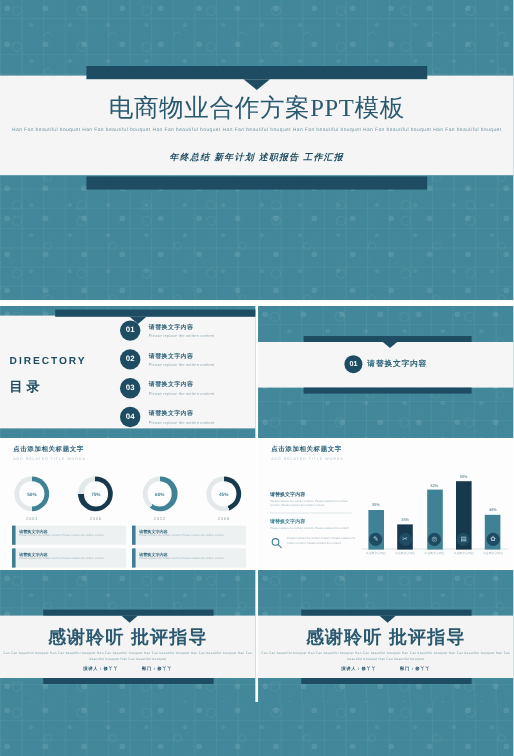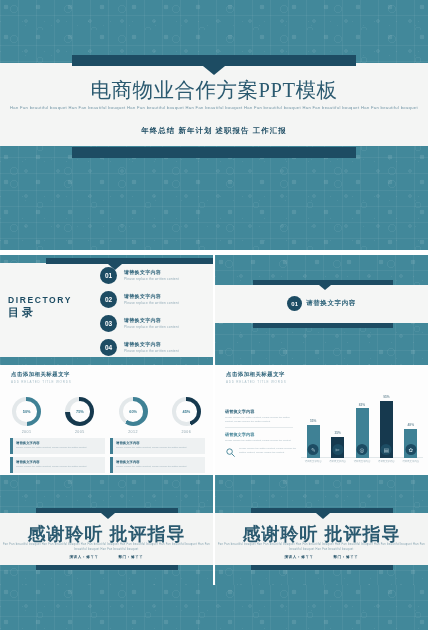--- a/index.html
+++ b/index.html
@@ -66,7 +66,7 @@
   }
   .cover .sub-cn{
     position:absolute;left:0;top:96px;width:428px;text-align:center;
-    font-size:7.4px;color:#1d4c63;font-weight:bold;letter-spacing:1.1px;
+    font-size:7.4px;color:#1d4c63;font-weight:bold;letter-spacing:1.1px;font-style:italic;
   }
 
   

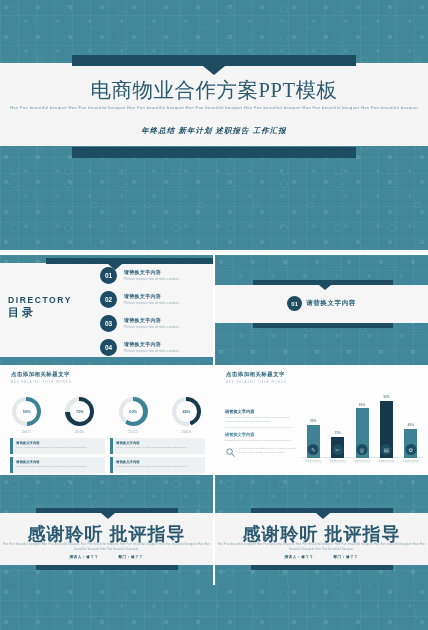--- a/index.html
+++ b/index.html
@@ -77,7 +77,7 @@
   .dir-label{position:absolute;left:8px;top:40px;width:88px;text-align:left;}
   .dir-label .en{font-size:8.5px;font-weight:bold;color:#1d4c63;letter-spacing:1.6px;
     font-family:"Liberation Sans",sans-serif;}
-  .dir-label .cn{font-size:11px;font-weight:bold;color:#1d4c63;letter-spacing:3px;margin-top:0;}
+  .dir-label .cn{font-size:11px;font-weight:bold;color:#1d4c63;letter-spacing:3px;margin-top:10px;}
   .dir-list{position:absolute;left:100px;top:12px;width:110px;}
   .dir-item{position:relative;height:22px;margin-bottom:2px;}
   .dir-num{position:absolute;left:0;top:0;width:17px;height:17px;border-radius:50%;

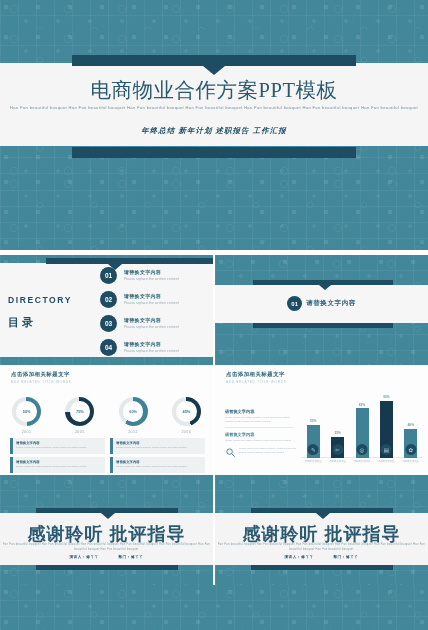--- a/index.html
+++ b/index.html
@@ -150,7 +150,7 @@
   .ty-notch{position:absolute;left:101px;top:38px;width:0;height:0;
     border-left:7px solid transparent;border-right:7px solid transparent;border-top:6px solid #1d4c63;}
   .ty-title{position:absolute;left:0;top:47px;width:213px;text-align:center;
-    font-size:18px;font-weight:bold;color:#2b5a70;letter-spacing:1px;white-space:nowrap;}
+    font-size:15px;font-weight:bold;color:#2b5a70;letter-spacing:1px;white-space:nowrap;}
   .ty-en{position:absolute;left:0;top:68px;width:213px;text-align:center;
     font-size:2.6px;color:#7e9dab;line-height:4.6px;letter-spacing:.3px;}
   .ty-meta{position:absolute;left:0;top:80px;width:213px;text-align:center;

